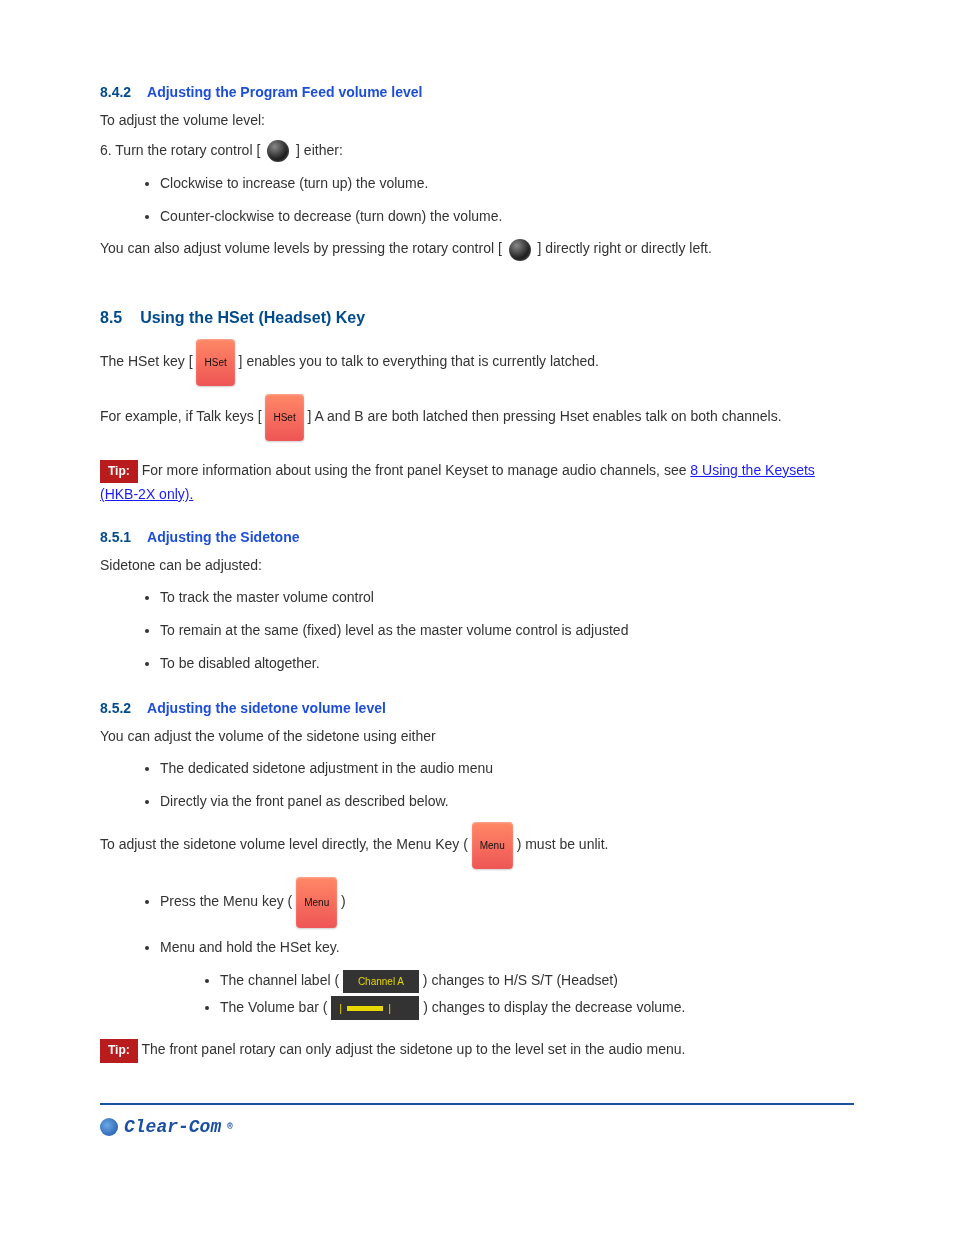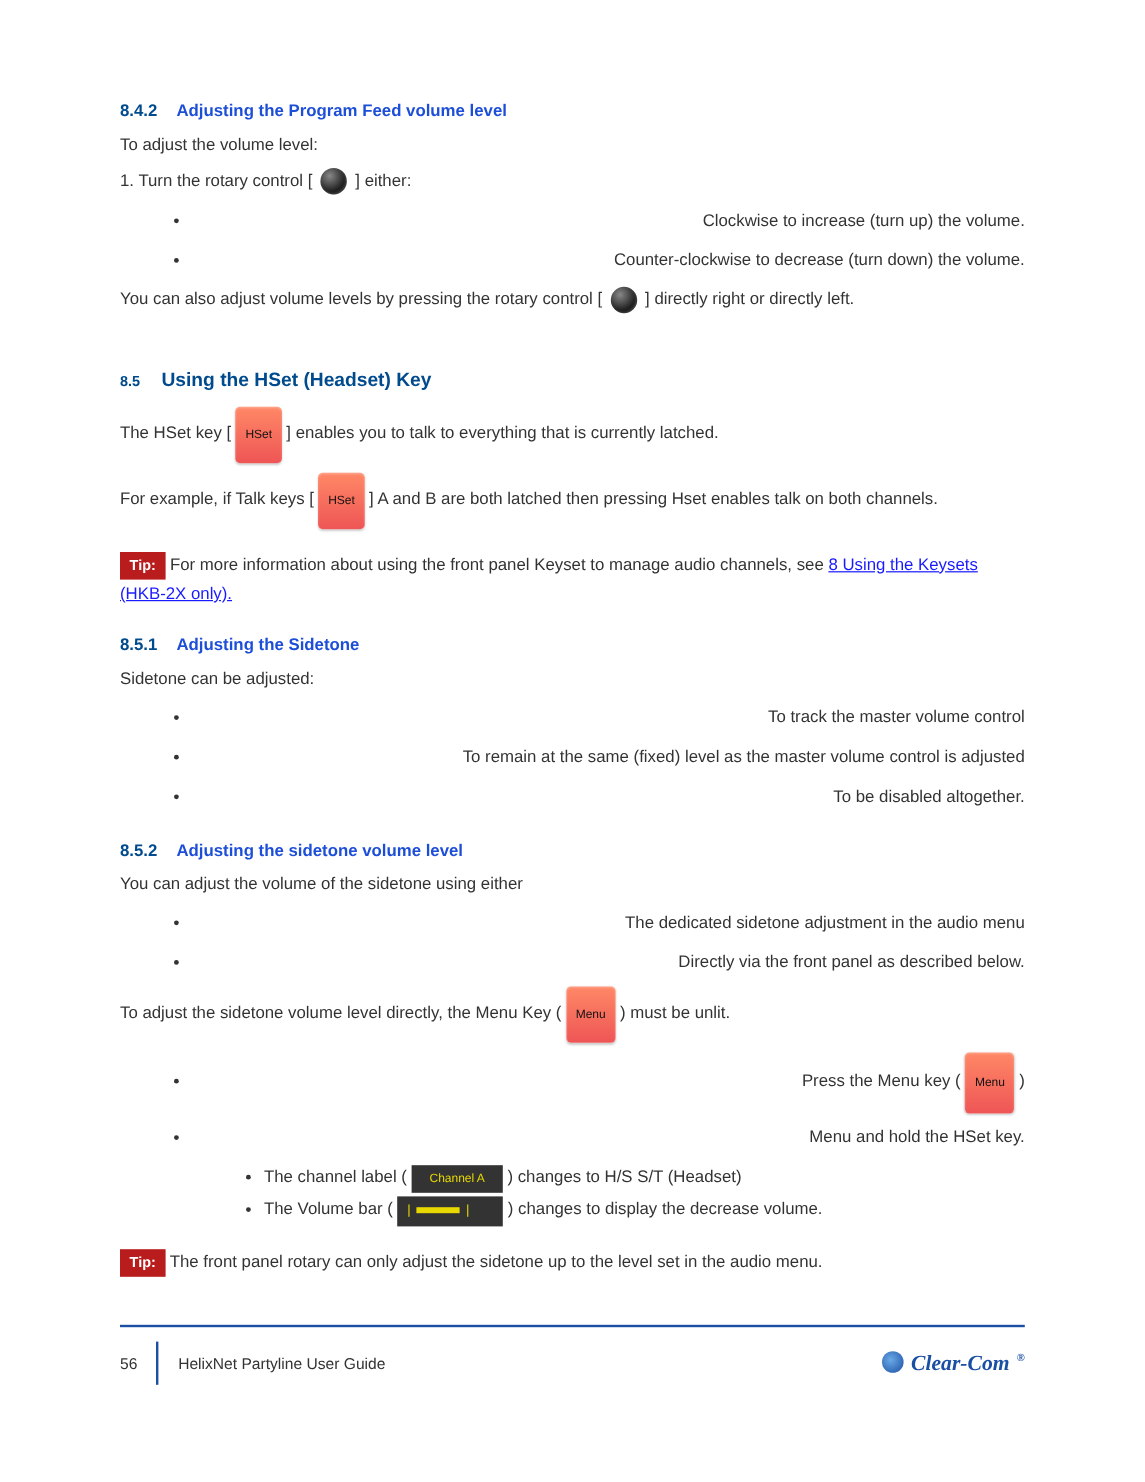--- a/index.html
+++ b/index.html
@@ -99,7 +99,7 @@
 </div>
 <p>To adjust the volume level:</p>
 <p class="step">
-  <span>1.    Turn the rotary control [</span>
+  <span>6.    Turn the rotary control [</span>
   <span class="inline-icon knob"></span>
   <span> ] either:</span>
 </p>

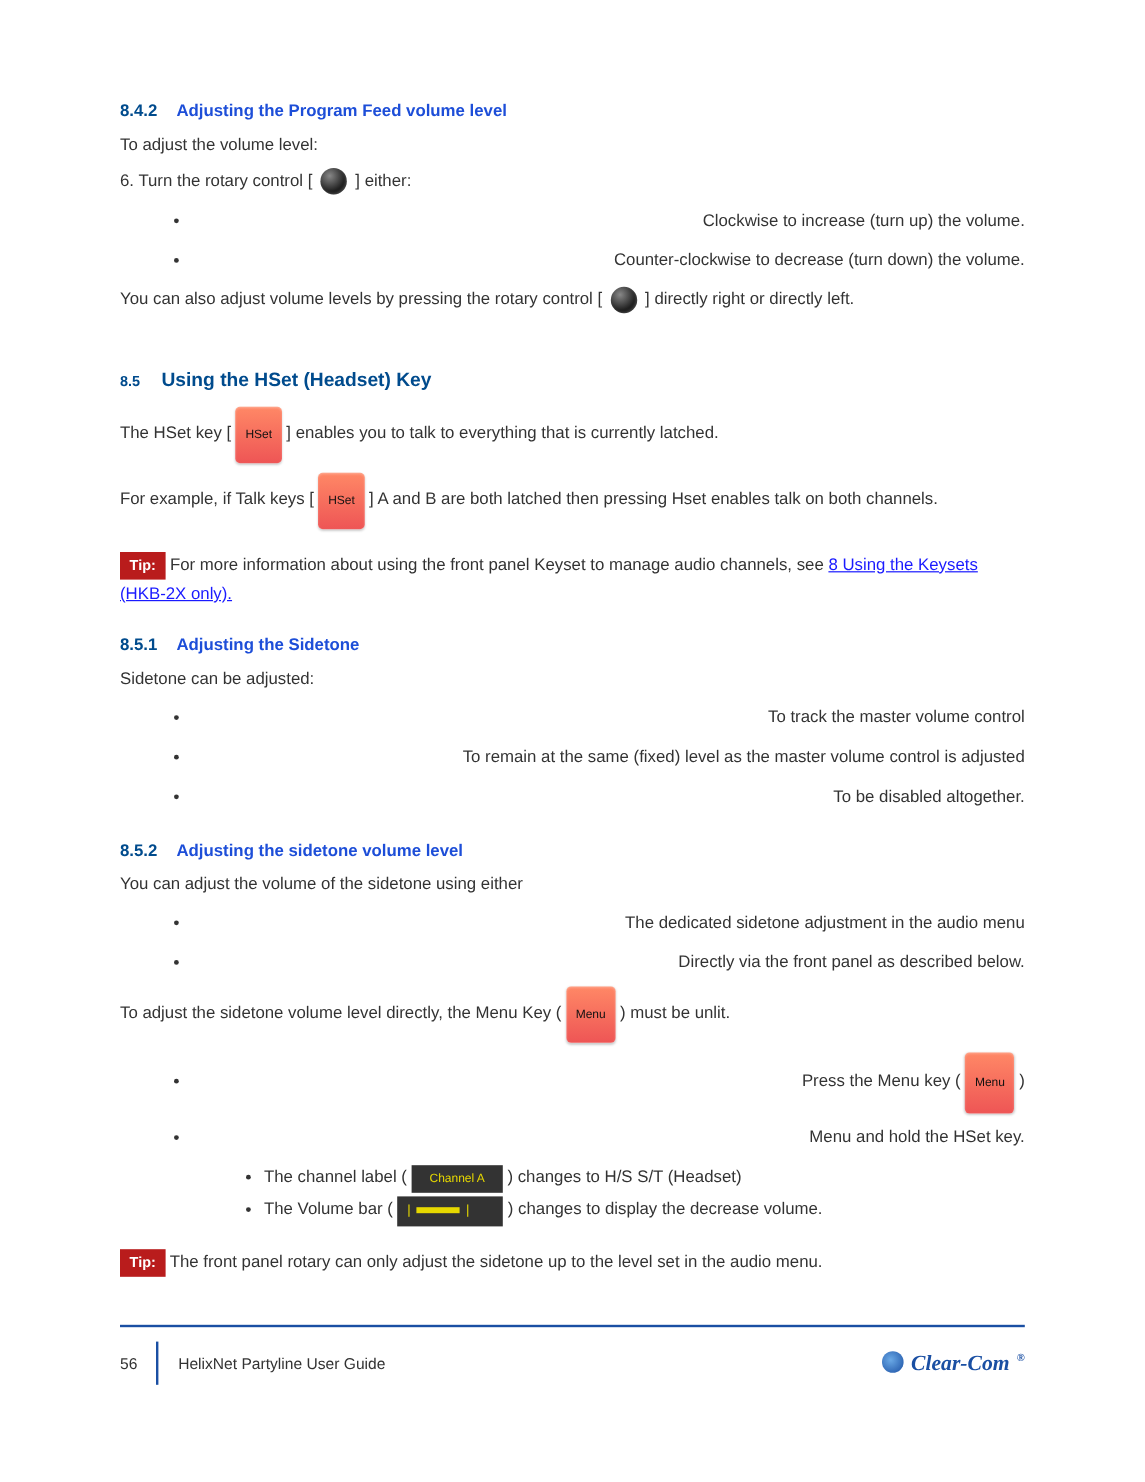--- a/index.html
+++ b/index.html
@@ -23,7 +23,7 @@
   p { line-height: 1.5; margin: 8px 0; }
   .step { margin: 8px 0; line-height: 1.6; }
   ul.bullets { list-style: disc; margin-left: 60px; line-height: 1.9; }
-  ul.bullets li { margin: 6px 0; text-align: right; }
+  ul.bullets li { margin: 6px 0; }
   ul.sub-bullets { list-style: disc; margin-left: 120px; line-height: 1.9; }
   .inline-icon { display: inline-block; vertical-align: middle; margin: 0 3px; }
   .knob {

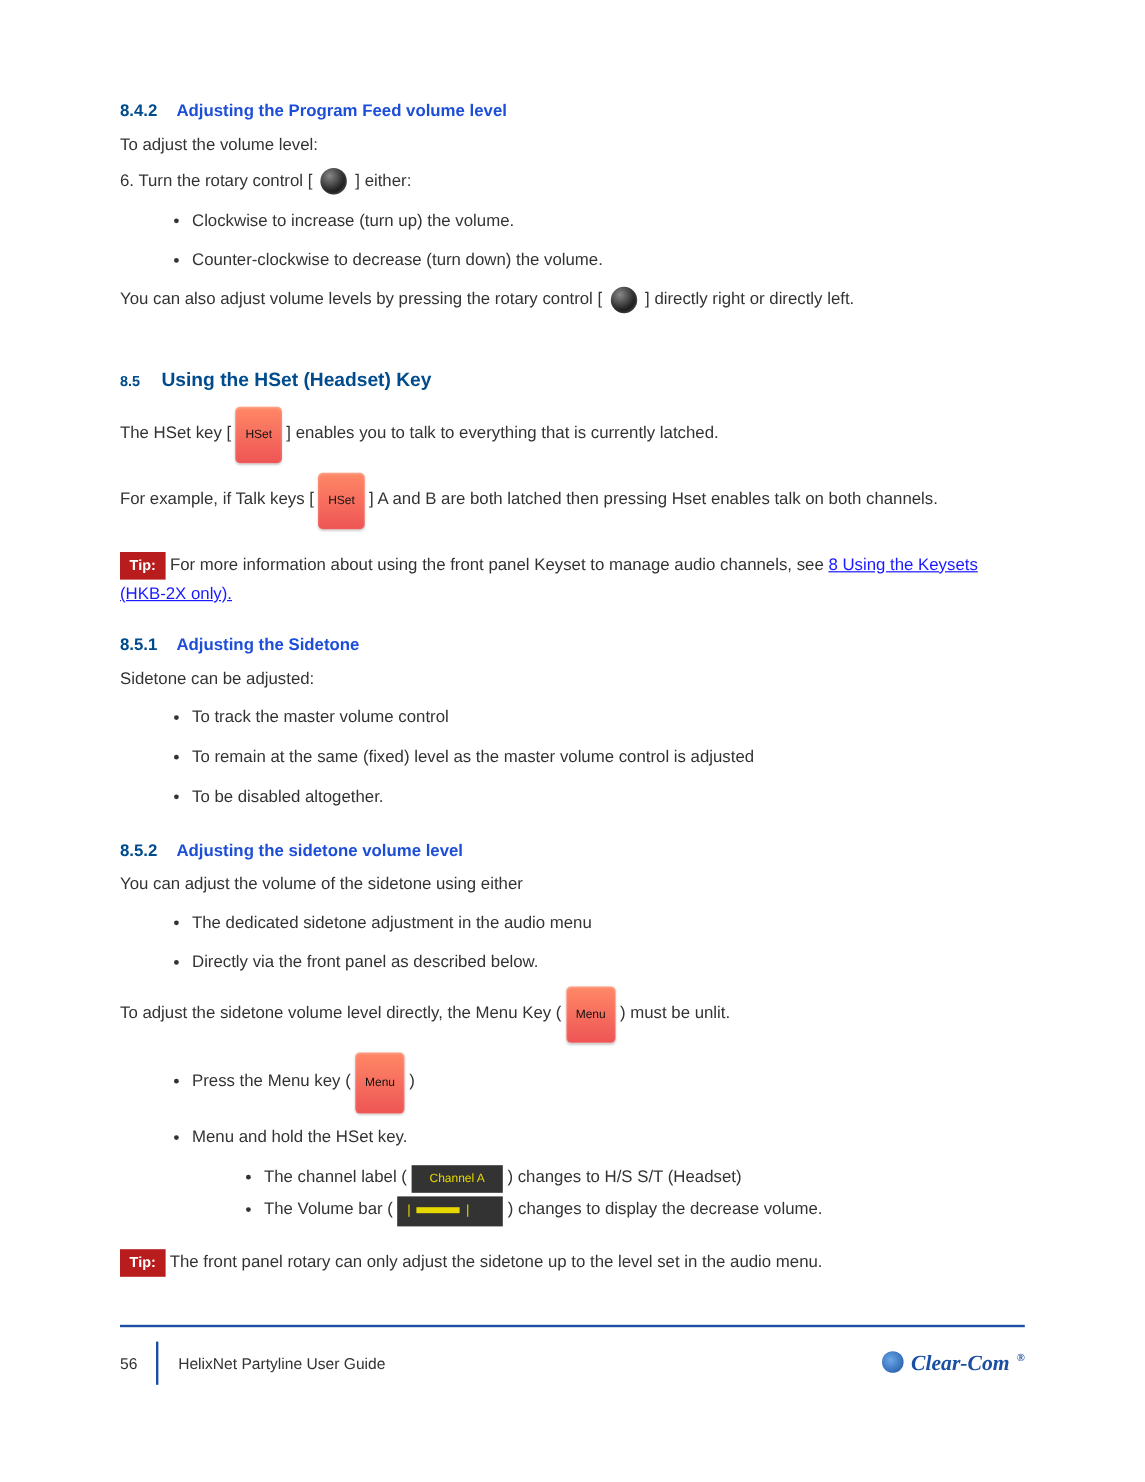--- a/index.html
+++ b/index.html
@@ -14,7 +14,7 @@
     position: relative;
     min-height: 1235px;
   }
-  .section-num { color: #004B8D; font-size: 12px; font-weight: bold; display: inline-block; margin-right: 14px; }
+  .section-num { color: #004B8D; font-size: 16px; font-weight: bold; display: inline-block; margin-right: 14px; }
   .section-title { color: #004B8D; font-size: 16px; font-weight: bold; }
   .section-row { margin-bottom: 12px; margin-top: 48px; }
   .sub-section-row { margin-top: 24px; margin-bottom: 10px; }

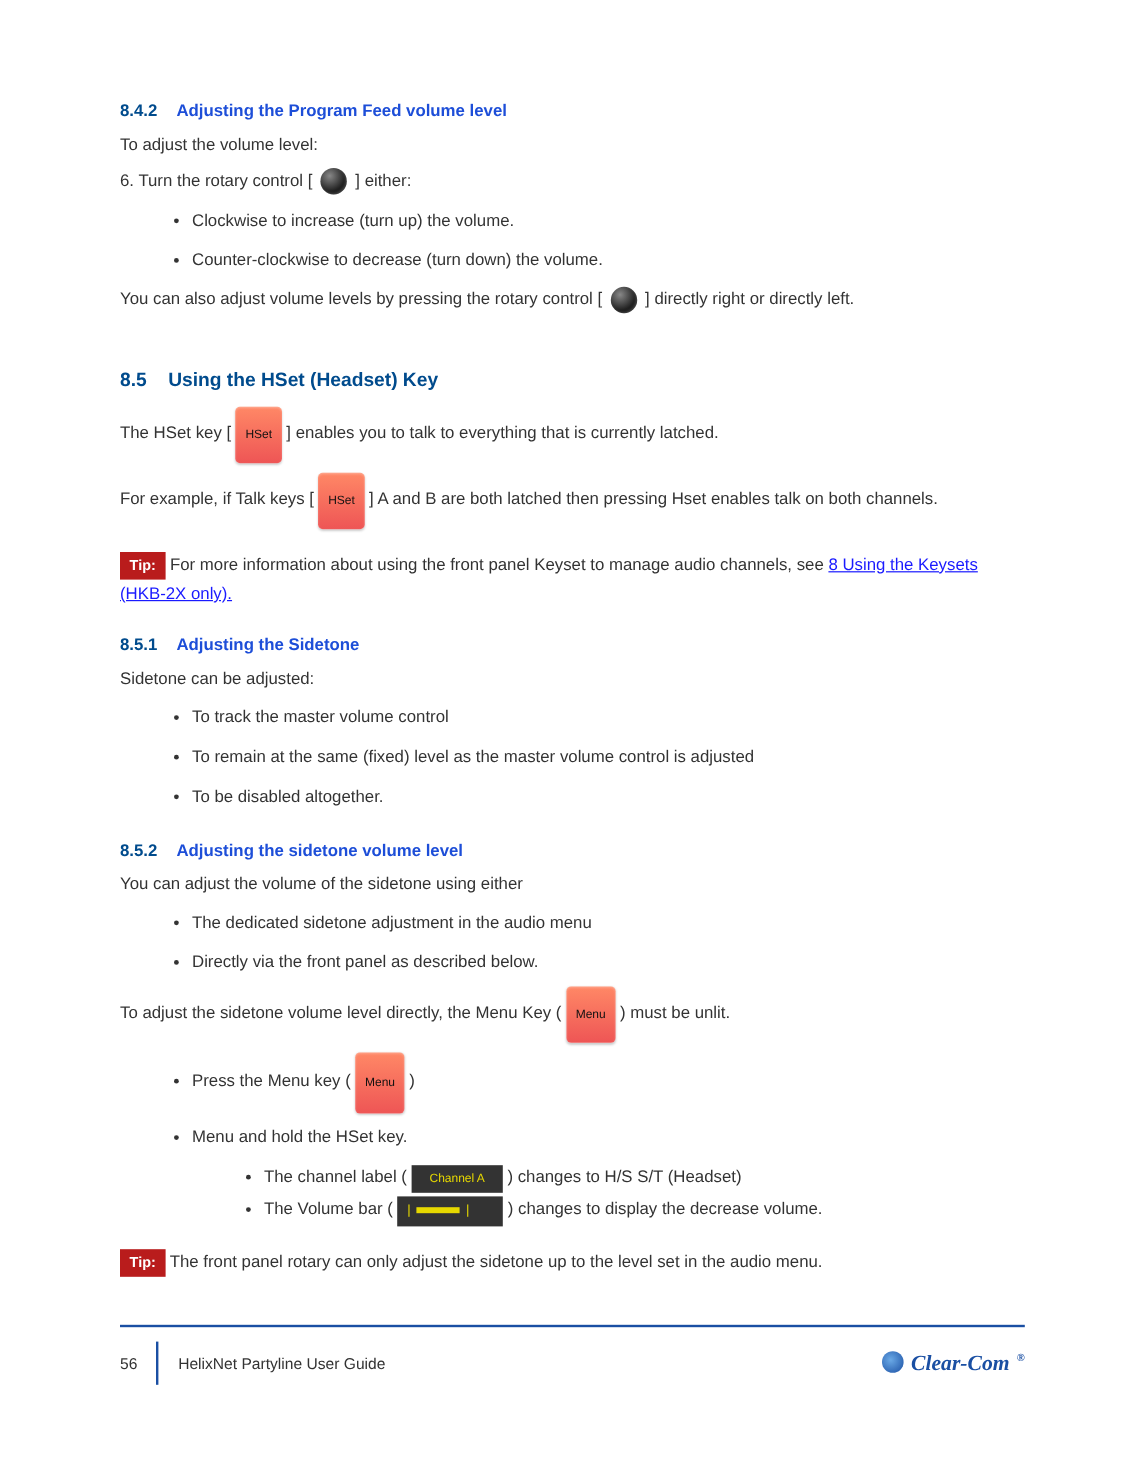--- a/index.html
+++ b/index.html
@@ -189,11 +189,6 @@
 
 <hr class="footer-rule">
 <div class="footer">
-  <div class="page-info">
-    <span class="page-num">56</span>
-    <span class="page-divider"></span>
-    <span>HelixNet Partyline User Guide</span>
-  </div>
   <div class="logo">
     <span class="logo-circle"></span>
     <span>Clear-Com</span>

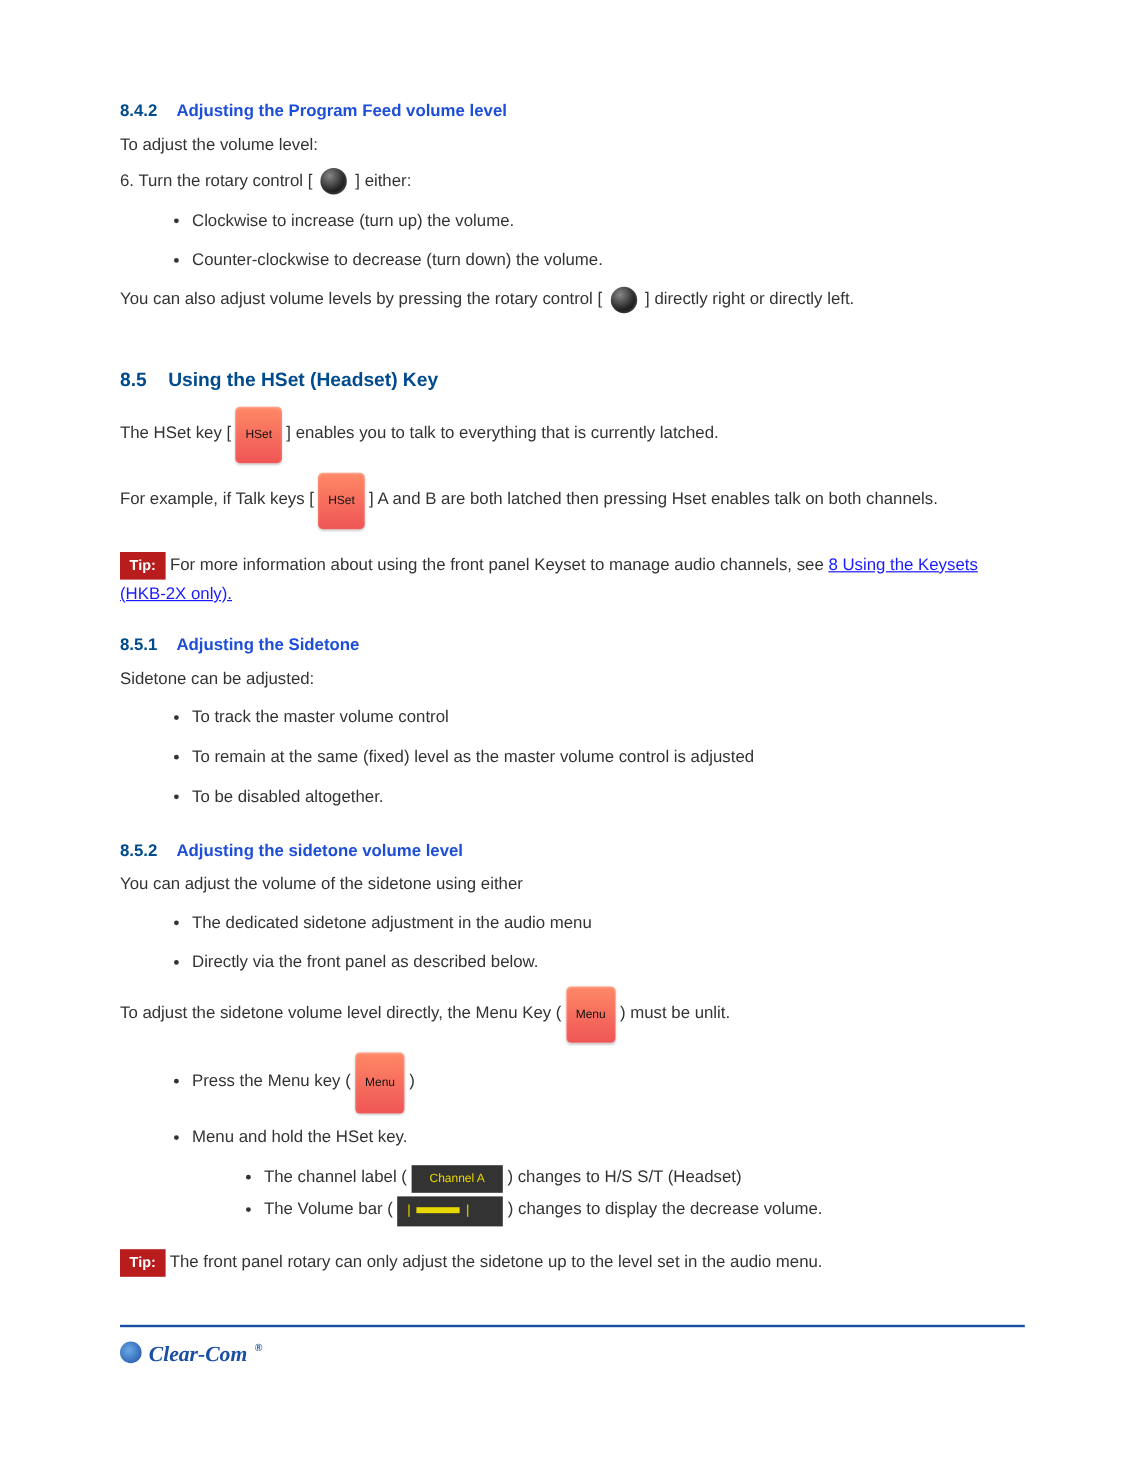--- a/index.html
+++ b/index.html
@@ -82,7 +82,7 @@
   .page-info { display: flex; align-items: center; gap: 16px; }
   .page-num { font-weight: normal; }
   .page-divider { width: 2px; height: 36px; background: #1a4fa3; }
-  .logo { display:flex; gap:6px; font-family: Liberation Serif, serif; font-style: italic; font-size: 18px; color: #1a4fa3; font-weight: bold; }
+  .logo { display:flex; align-items:center; gap:6px; font-family: Liberation Mono, monospace; font-style: italic; font-size: 18px; color: #1a4fa3; font-weight: bold; }
   .logo .trademark { font-size: 9px; vertical-align: super; font-style: normal; }
   .logo-circle {
     width: 18px; height: 18px; border-radius: 50%;

